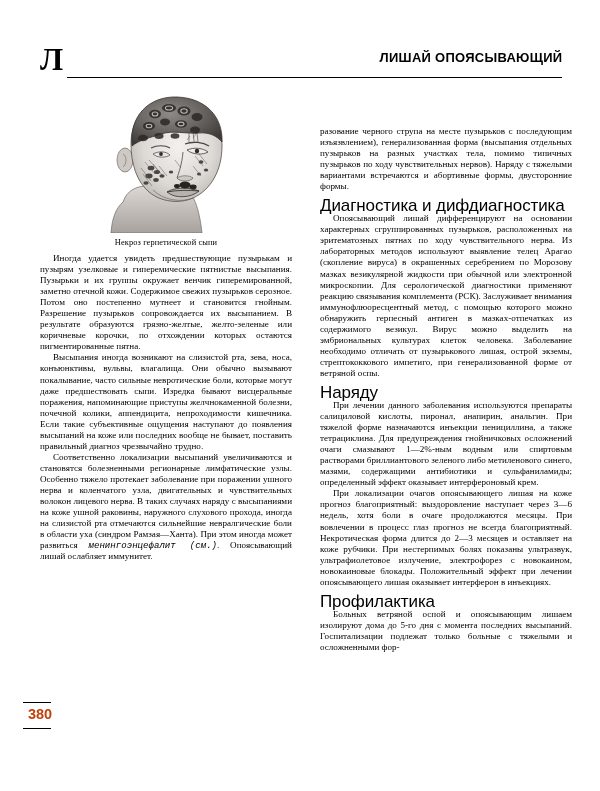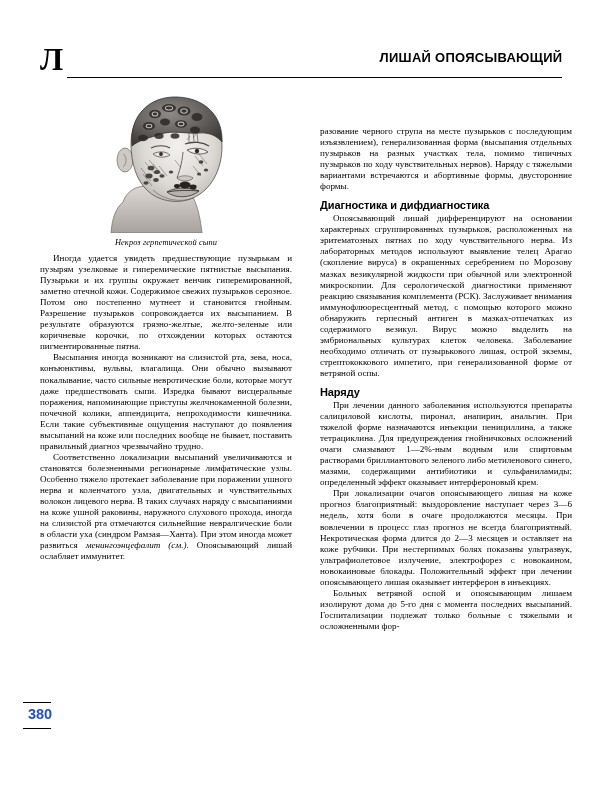--- a/index.html
+++ b/index.html
@@ -90,9 +90,9 @@
   .col h2 {
     margin: 7px 0 1px 0;
     font-family: "Liberation Sans", "DejaVu Sans", sans-serif;
-    font-size: 11px;
+    font-size: 17px;
     line-height: 13px;
-    font-weight: bold;
+    font-weight: normal;
     text-align: left;
     letter-spacing: -0.1px;
   }

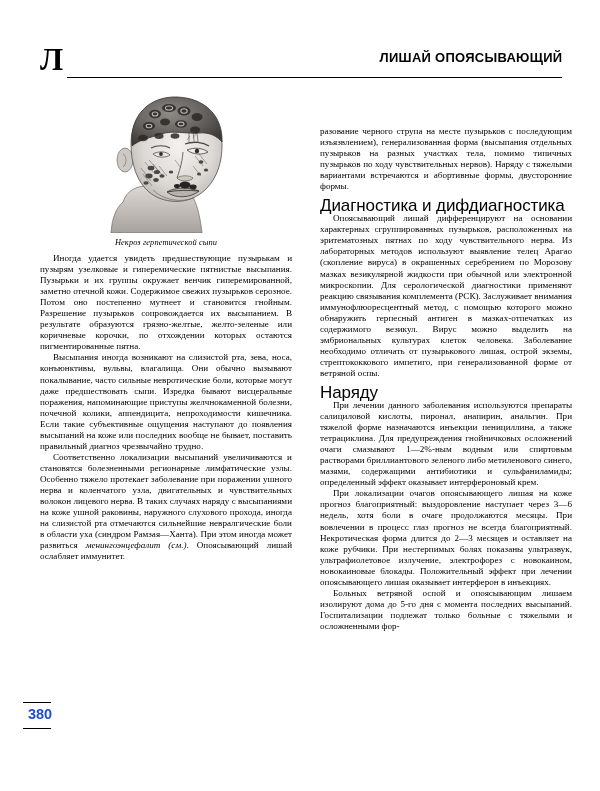--- a/index.html
+++ b/index.html
@@ -116,7 +116,6 @@
   .figure-caption {
     display: block;
     margin-top: 5px;
-    font-style: italic;
     font-size: 8.4px;
     line-height: 10px;
     text-align: center;

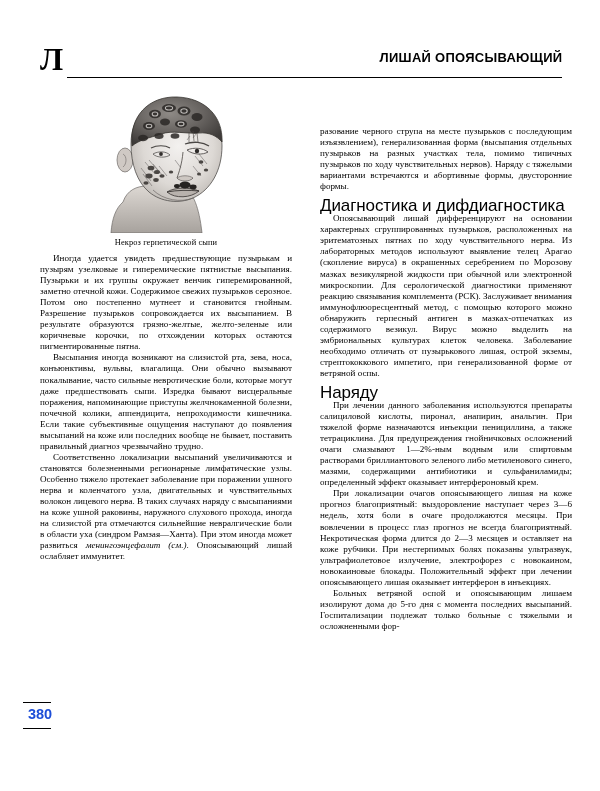--- a/index.html
+++ b/index.html
@@ -97,7 +97,7 @@
     letter-spacing: -0.1px;
   }
 
-  em.it { font-style: italic; }
+  em.it { font-style: italic; font-family: Liberation Mono, monospace; }
 
   
   .figure {

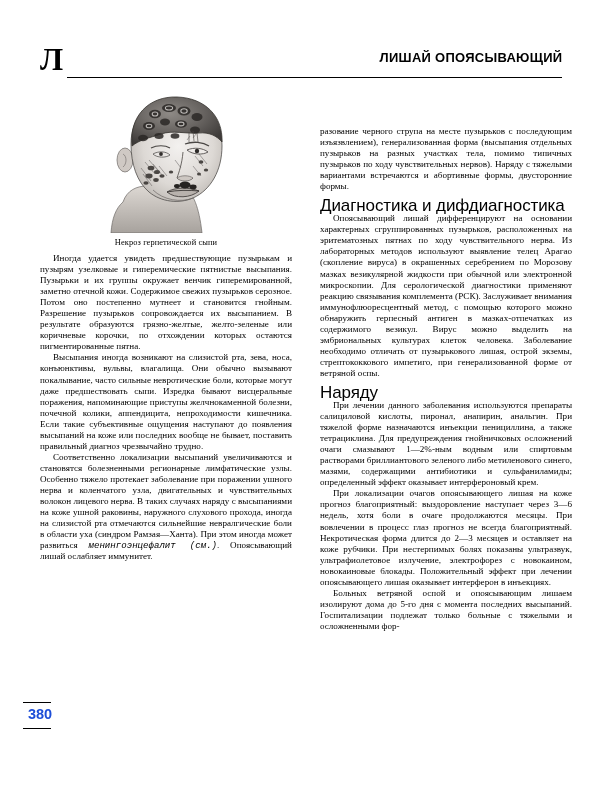--- a/index.html
+++ b/index.html
@@ -295,6 +295,7 @@
     <p>При лечении данного заболевания используются препараты салициловой кислоты, пиронал, анапирин, анальгин. При тяжелой форме назначаются инъекции пенициллина, а также тетрациклина. Для предупреждения гнойничковых осложнений очаги смазывают 1—2%-ным водным или спиртовым растворами бриллиантового зеленого либо метиленового синего, мазями, содержащими антибиотики и сульфаниламиды; определенный эффект оказывает интерфероновый крем.</p>
     <p>При локализации очагов опоясывающего лишая на коже прогноз благоприятный: выздоровление наступает через 3—6 недель, хотя боли в очаге продолжаются месяцы. При вовлечении в процесс глаз прогноз не всегда благоприятный. Некротическая форма длится до 2—3 месяцев и оставляет на коже рубчики. При нестерпимых болях показаны ультразвук, ультрафиолетовое излучение, электрофорез с новокаином, новокаиновые блокады. Положительный эффект при лечении опоясывающего лишая оказывает интерферон в инъекциях.</p>
 
+    <h2>Профилактика</h2>
     <p>Больных ветряной оспой и опоясывающим лишаем изолируют дома до 5-го дня с момента последних высыпаний. Госпитализации подлежат только больные с тяжелыми и осложненными фор-</p>
   </div>
 

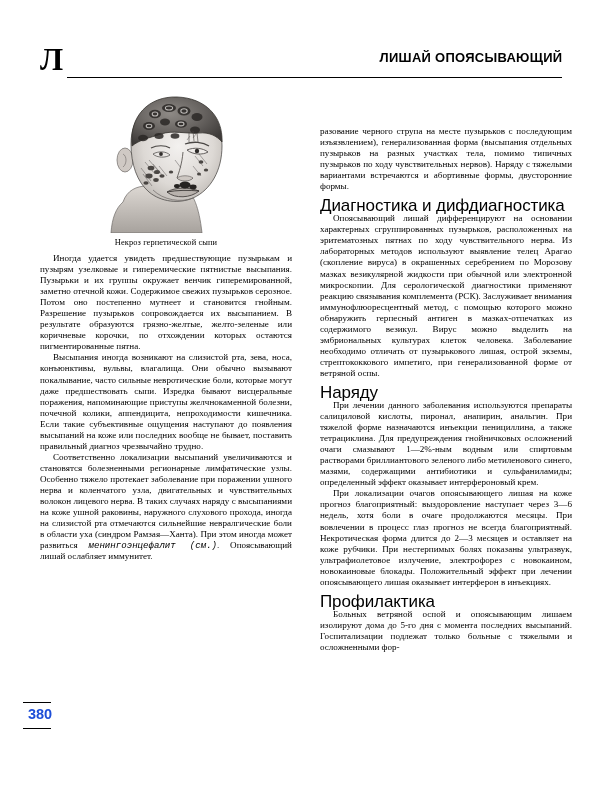--- a/index.html
+++ b/index.html
@@ -136,7 +136,7 @@
     font-weight: bold;
     font-size: 14.5px;
     line-height: 16px;
-    color: #1d4ed8;
+    color: #c2410c;
   }
   .folio-rule {
     position: absolute;

